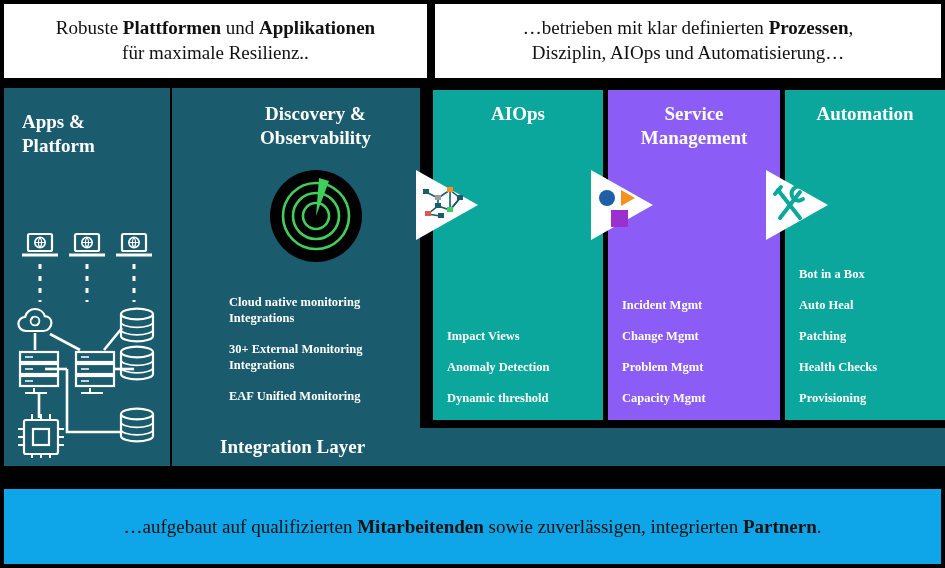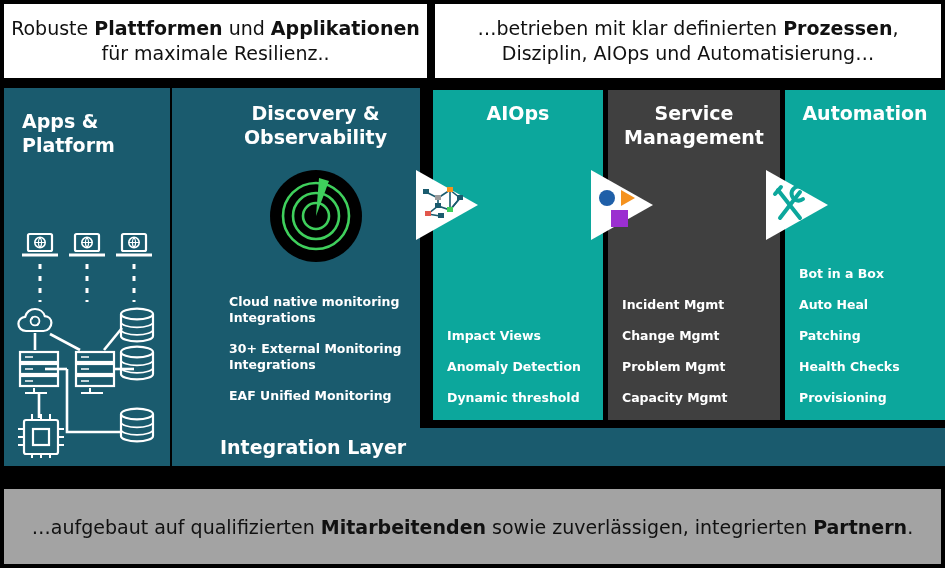--- a/index.html
+++ b/index.html
@@ -5,7 +5,7 @@
   html,body{margin:0;padding:0;background:#000;}
   body{width:945px;height:568px;overflow:hidden;
        font-family:"DejaVu Sans","Liberation Sans",sans-serif;}
-  #root{position:relative;width:945px;height:568px;background:#000;}
+  #root{position:relative;width:945px;height:568px;background:#000;font-family:Liberation Serif, serif;}
 
   .hdr{position:absolute;background:#fff;display:flex;align-items:center;
        justify-content:center;text-align:center;box-sizing:border-box;

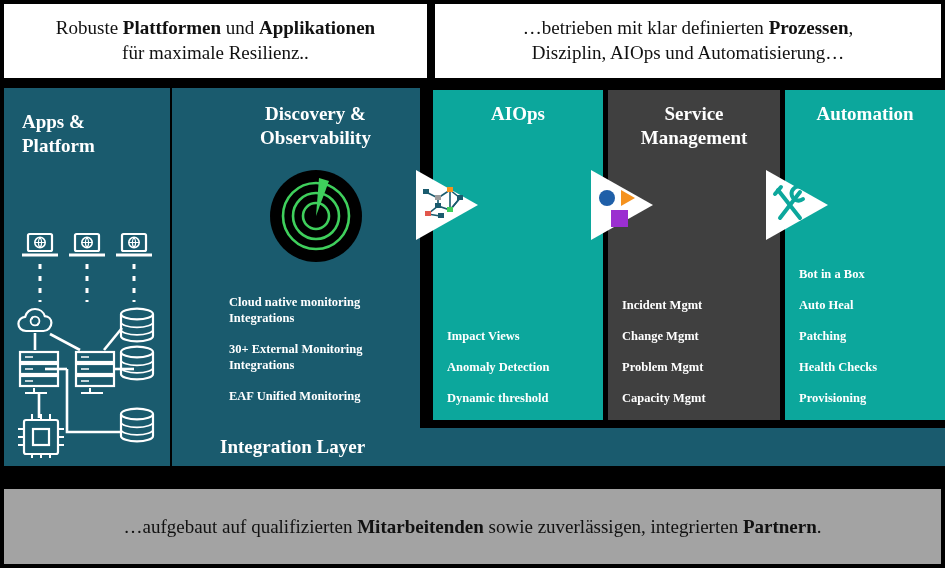--- a/index.html
+++ b/index.html
@@ -48,7 +48,7 @@
   #p-discovery{left:213px;width:205px;background:#1A5B6E;}
   #p-discovery .plist{bottom:16px;padding:0 16px;}
   #p-aiops{left:433px;width:170px;background:#0CA79C;}
-  #p-service{left:608px;width:172px;background:#404040;}
+  #p-service{left:608px;width:172px;background:#8b5cf6;}
   #p-automation{left:785px;width:160px;background:#0CA79C;}
 
   .radar{position:absolute;left:50%;transform:translateX(-50%);top:80px;}

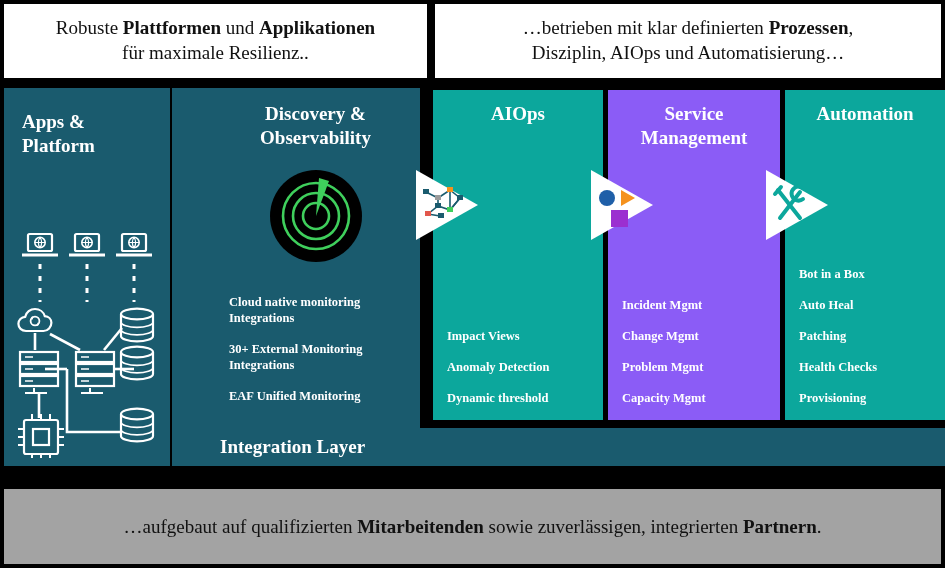--- a/index.html
+++ b/index.html
@@ -15,7 +15,7 @@
   .hdr b{font-weight:bold;}
 
   #footer{position:absolute;left:4px;top:489px;width:937px;height:75px;
-          background:#a3a3a3;display:flex;align-items:center;justify-content:center;
+          background:#0ea5e9;display:flex;align-items:center;justify-content:center;
           color:#111;font-size:19px;box-sizing:border-box;}
   #footer b{font-weight:bold;}
 

